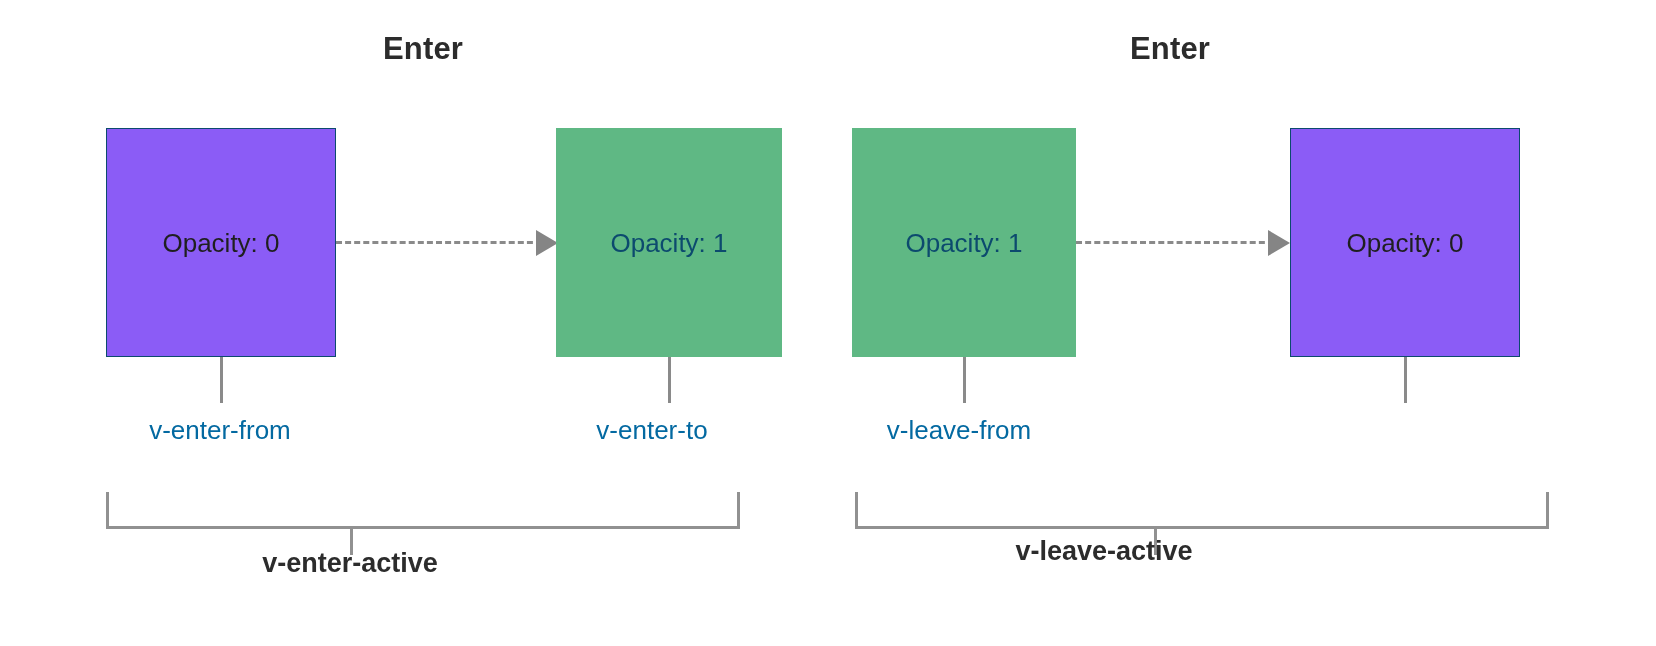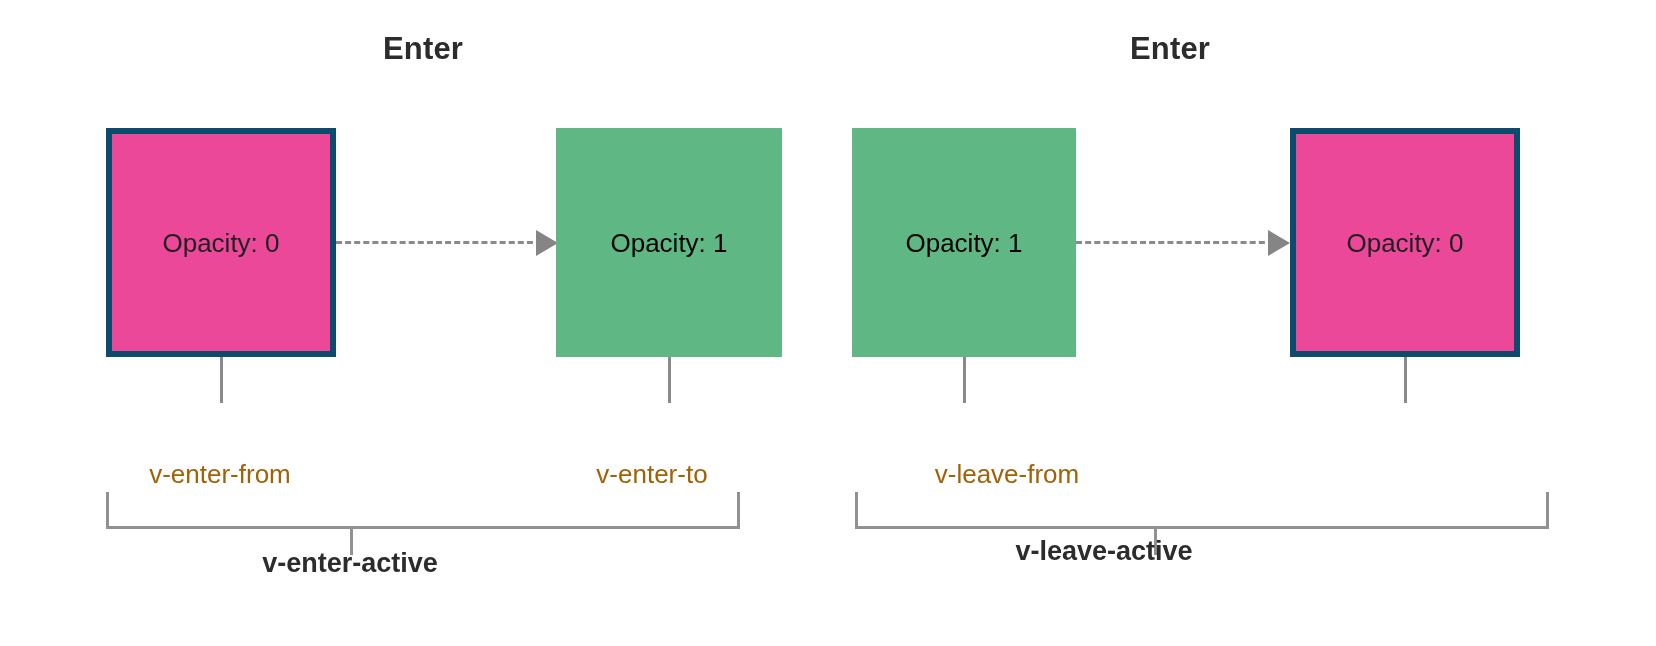--- a/index.html
+++ b/index.html
@@ -53,8 +53,8 @@
     white-space: nowrap;
   }
   .state-box.light {
-    background: #ec4899;
-    border: 6px solid #0c4a6e;
+    background: #8b5cf6;
+    border: 1px solid #0c4a6e;
   }
   .state-box.light .box-label { color: #1f1f1f; }
   .state-box.solid {

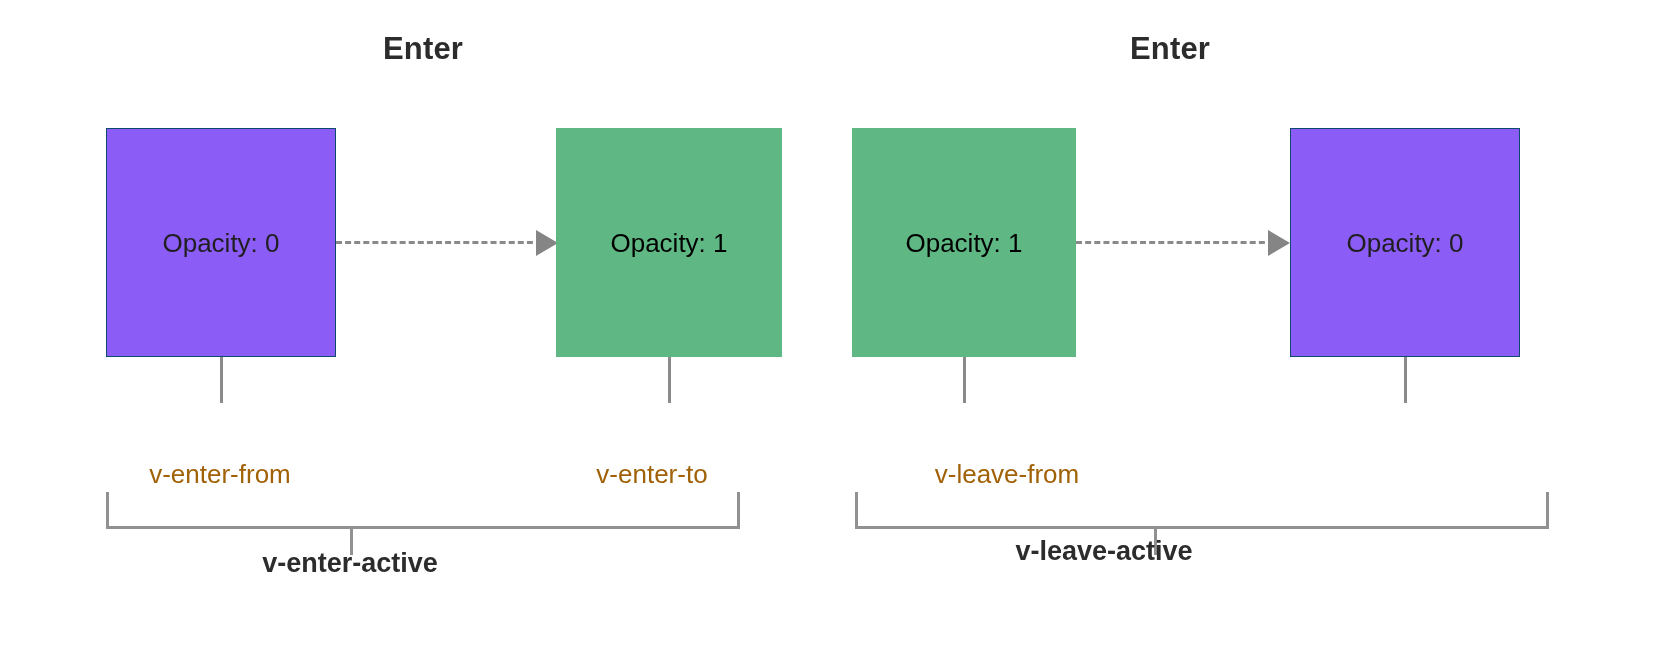--- a/index.html
+++ b/index.html
@@ -61,7 +61,7 @@
     background: #5fb884;
     border: 0;
   }
-  .state-box.solid .box-label { color: #000000; }
+  .state-box.solid .box-label { color: #0c4a6e; }
 
   .box-ef { left: 106px; }
   .box-et { left: 556px; width: 226px; }

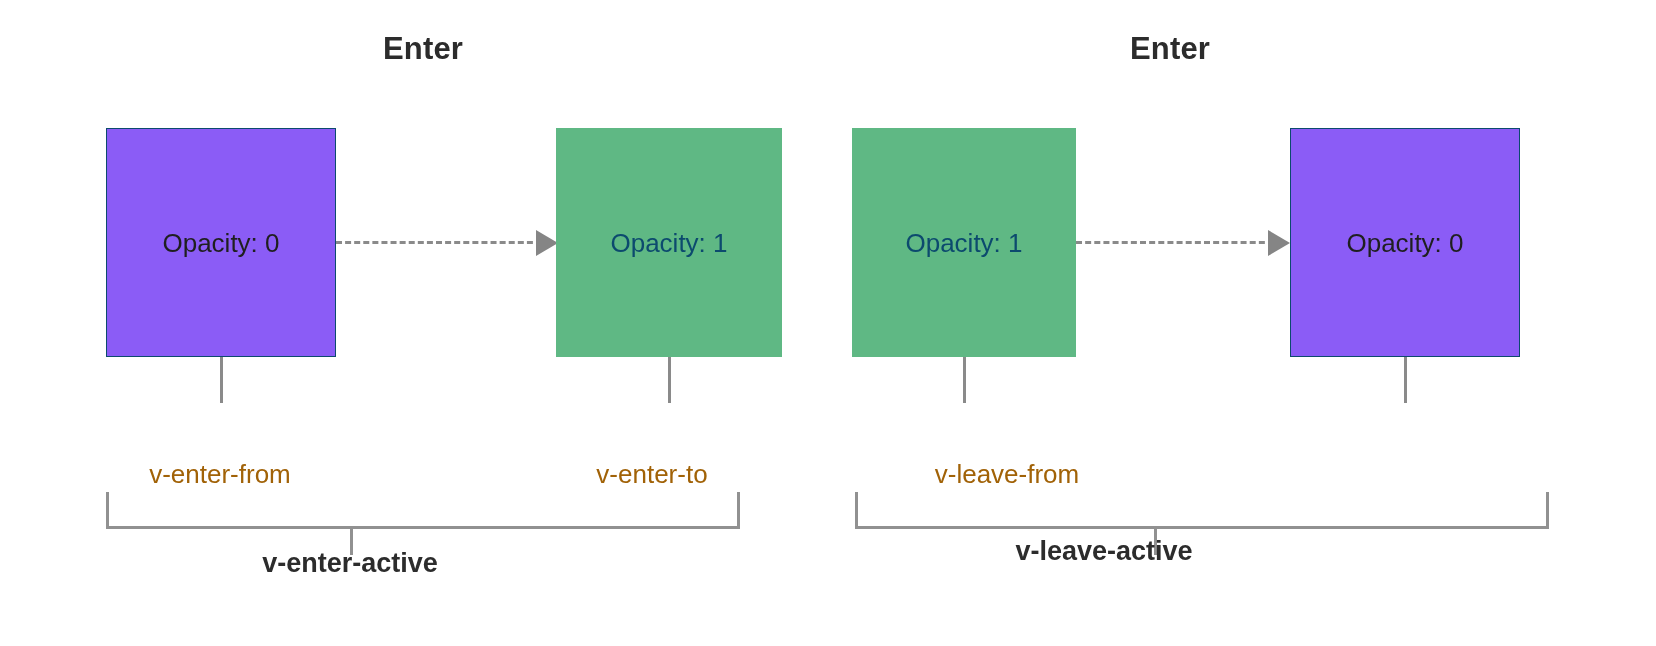--- a/index.html
+++ b/index.html
@@ -113,11 +113,10 @@
     position: absolute;
     top: 415px;
     font-size: 26px;
-    color: #a16207;
+    color: #0369a1;
     text-align: center;
     white-space: nowrap;
     width: 340px;
-    margin-top: 44px;
   }
   .lbl-ef { left: 50px; }
   .lbl-et { left: 482px; }

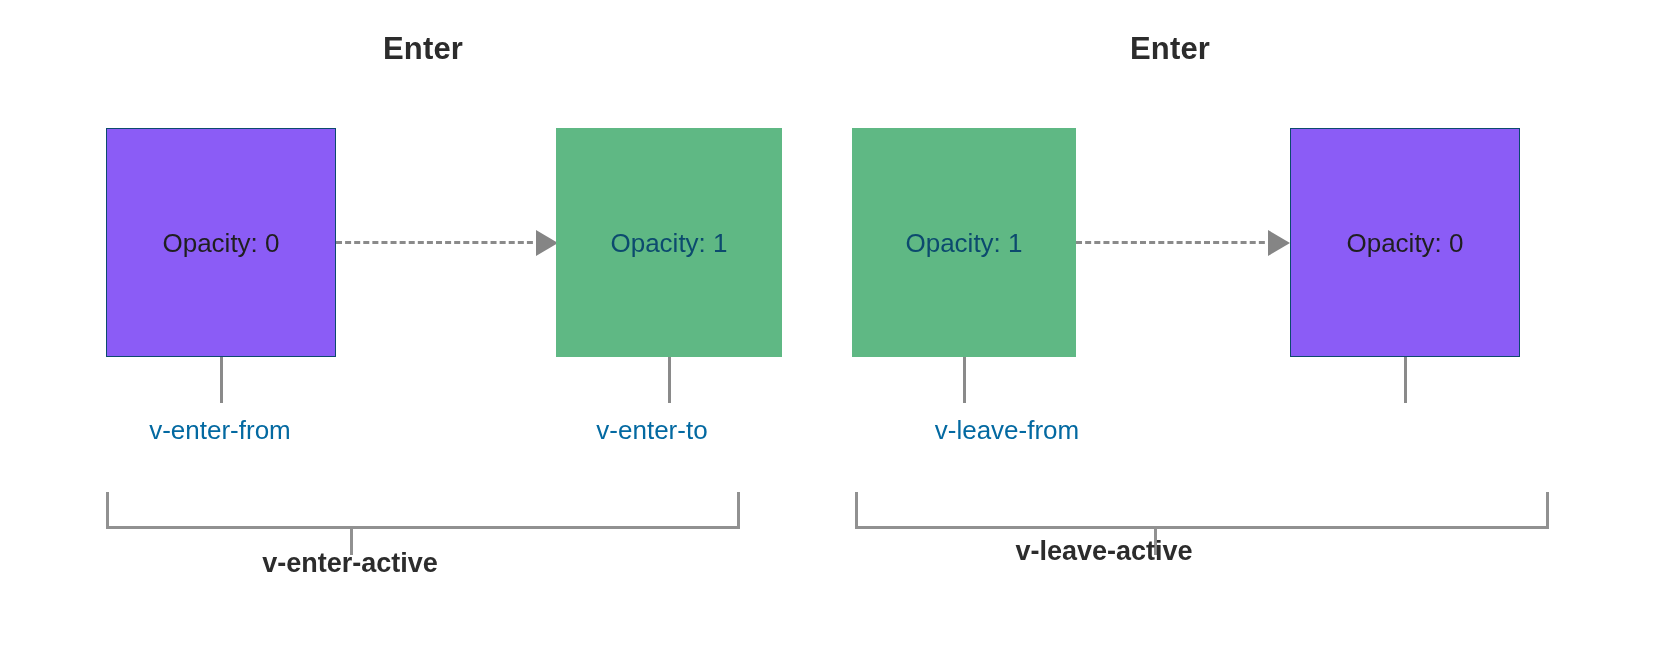--- a/index.html
+++ b/index.html
@@ -120,7 +120,7 @@
   }
   .lbl-ef { left: 50px; }
   .lbl-et { left: 482px; }
-  .lbl-lf { left: 837px; }
+  .lbl-lf { left: 789px; }
   .lbl-lt { left: 1234px; }
 
   

